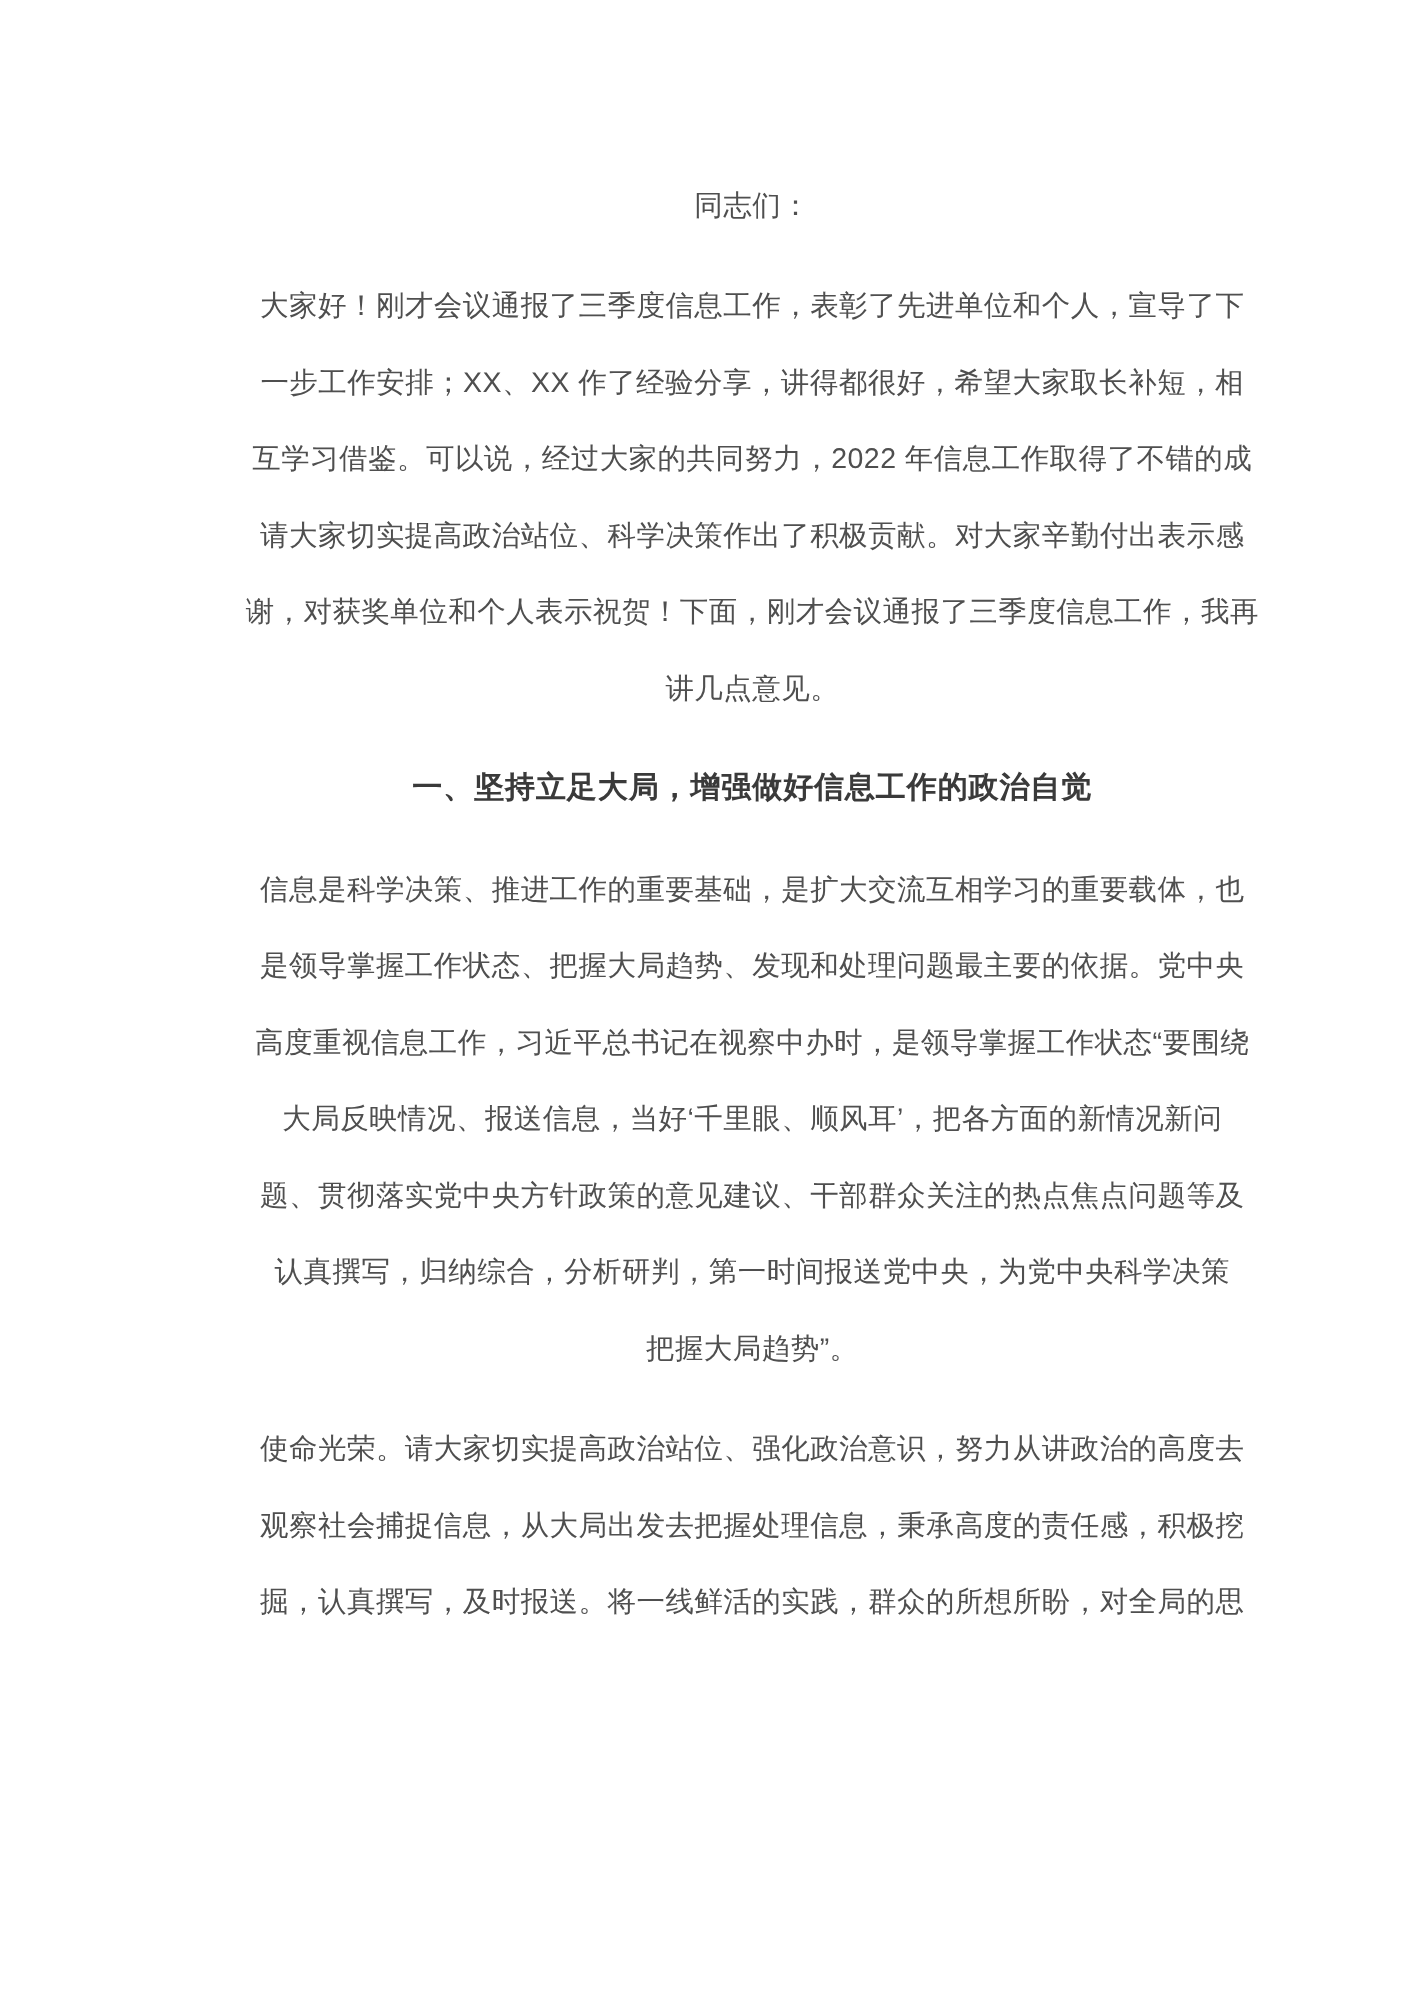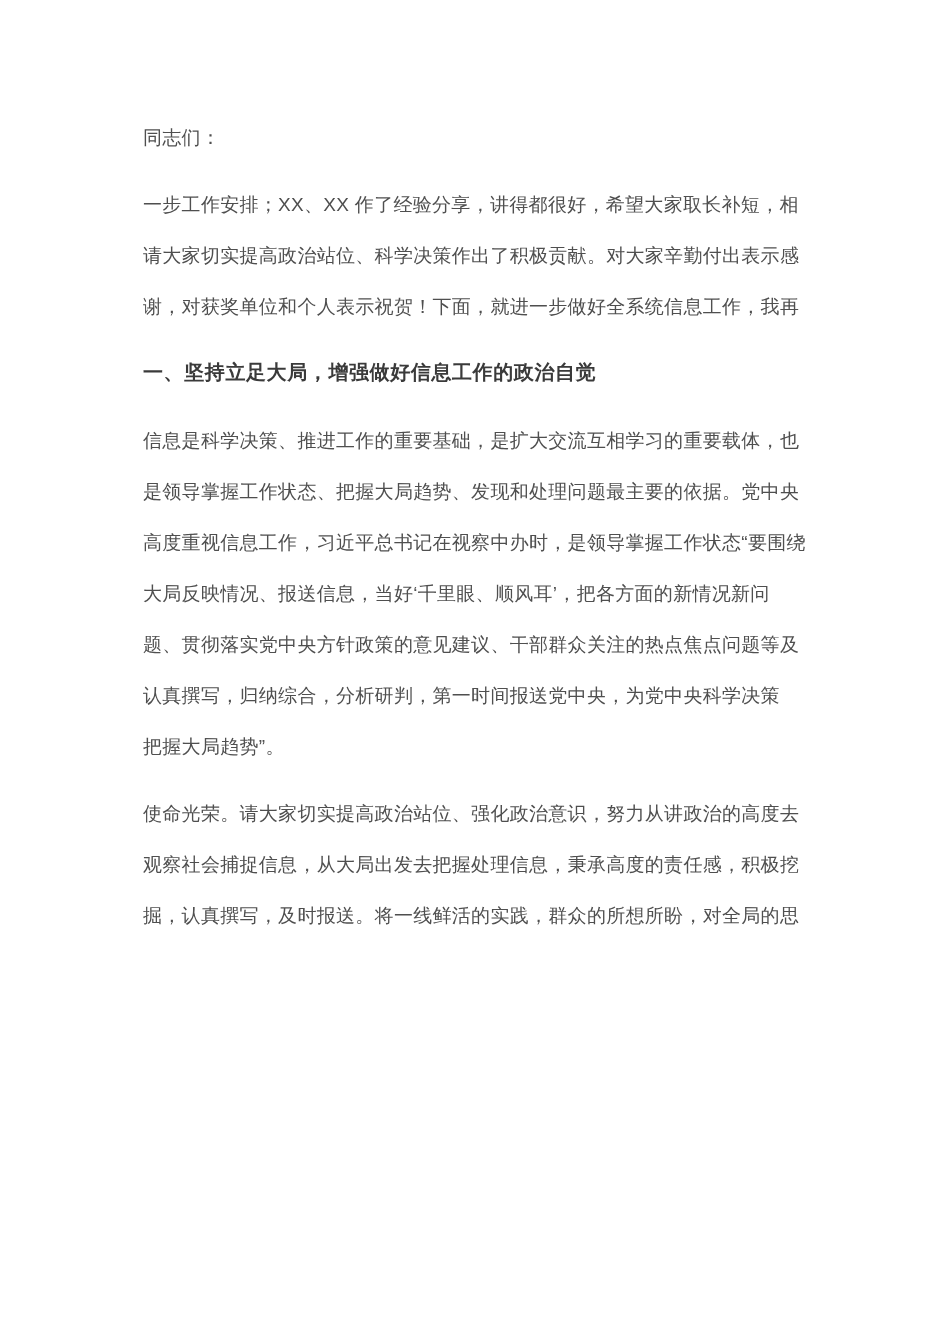--- a/index.html
+++ b/index.html
@@ -30,7 +30,7 @@
     color: #4f4f4f;
     white-space: nowrap;
     letter-spacing: 0.3px;
-    text-align: left;
+    text-align: center;
   }
   .block.heading .line {
     font-size: 20px;

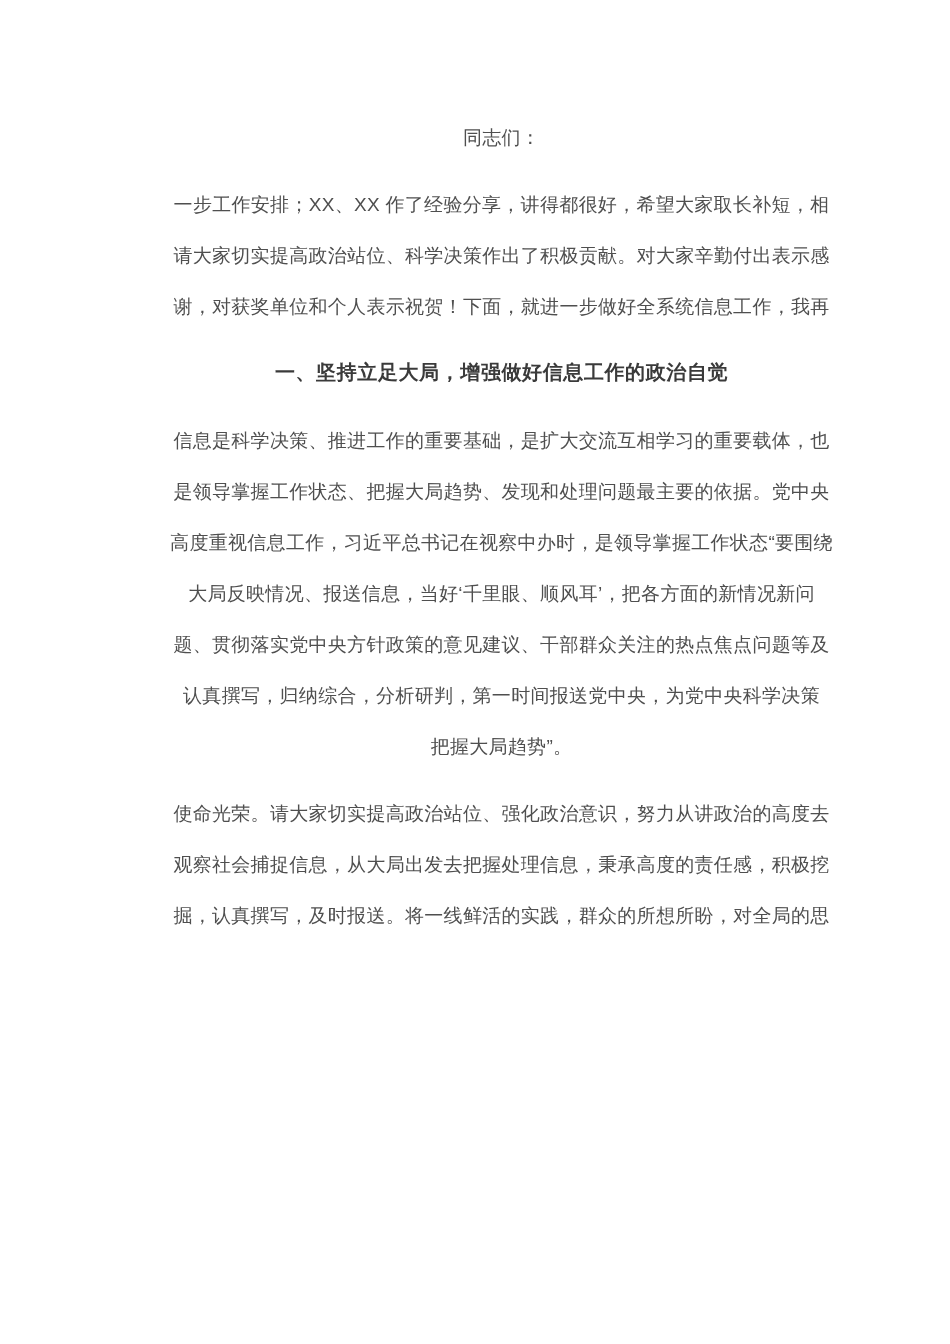--- a/index.html
+++ b/index.html
@@ -49,6 +49,7 @@
         <div class="line">同志们：</div>
       </div>
       <div class="block paragraph">
+        <div class="line">大家好！刚才会议通报了三季度信息工作，表彰了先进单位和个人，宣导了下</div>
         <div class="line">一步工作安排；XX、XX 作了经验分享，讲得都很好，希望大家取长补短，相</div>
         <div class="line">请大家切实提高政治站位、科学决策作出了积极贡献。对大家辛勤付出表示感</div>
         <div class="line">谢，对获奖单位和个人表示祝贺！下面，就进一步做好全系统信息工作，我再</div>

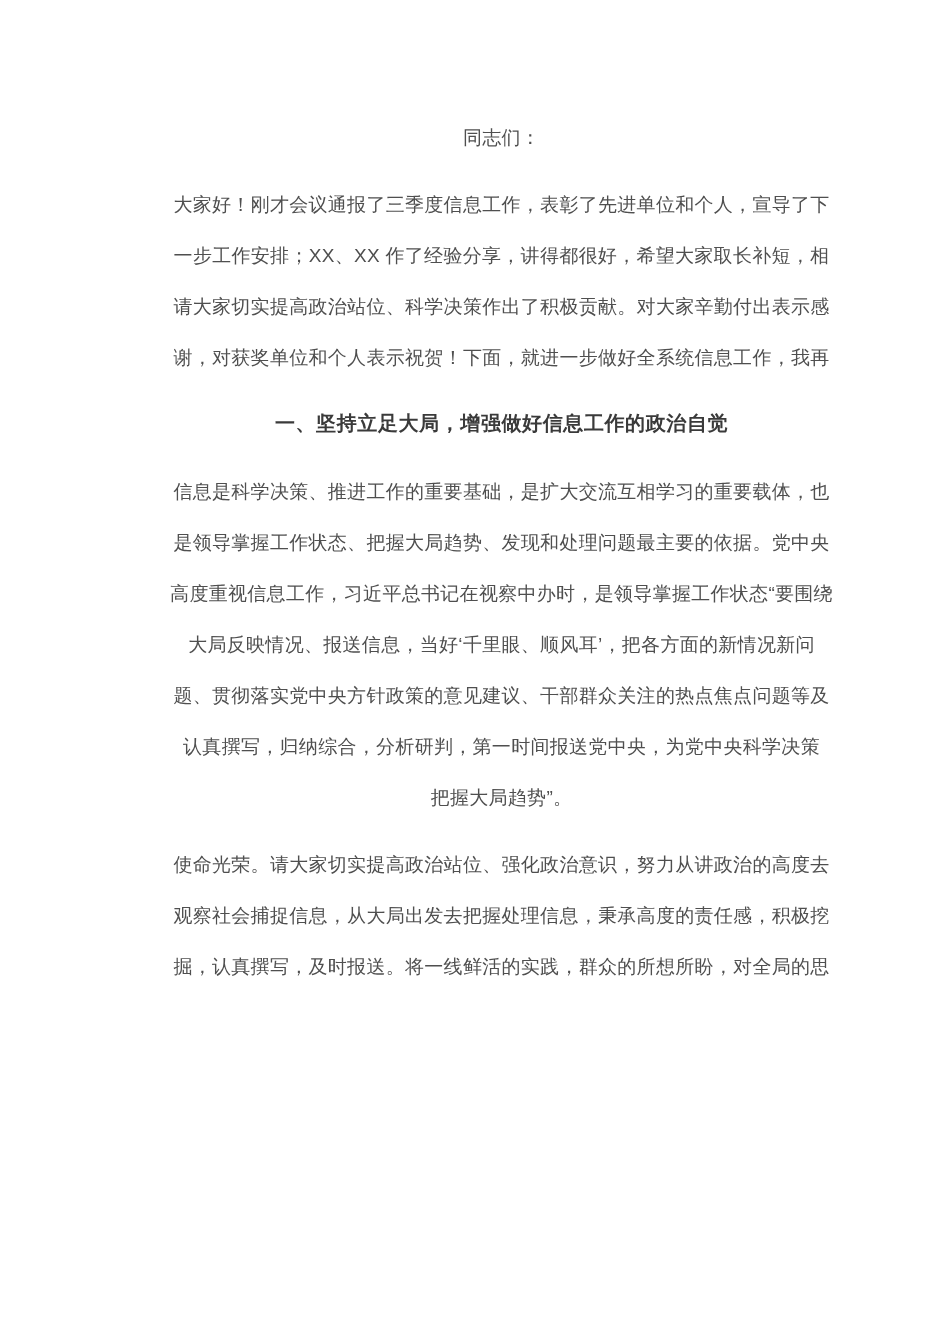--- a/index.html
+++ b/index.html
@@ -51,6 +51,7 @@
       <div class="block paragraph">
         <div class="line">大家好！刚才会议通报了三季度信息工作，表彰了先进单位和个人，宣导了下</div>
         <div class="line">一步工作安排；XX、XX 作了经验分享，讲得都很好，希望大家取长补短，相</div>
+        <div class="line">互学习借鉴。可以说，经过大家的共同努力，2022 年信息工作取得了不错的成</div>
         <div class="line">请大家切实提高政治站位、科学决策作出了积极贡献。对大家辛勤付出表示感</div>
         <div class="line">谢，对获奖单位和个人表示祝贺！下面，就进一步做好全系统信息工作，我再</div>
       </div>

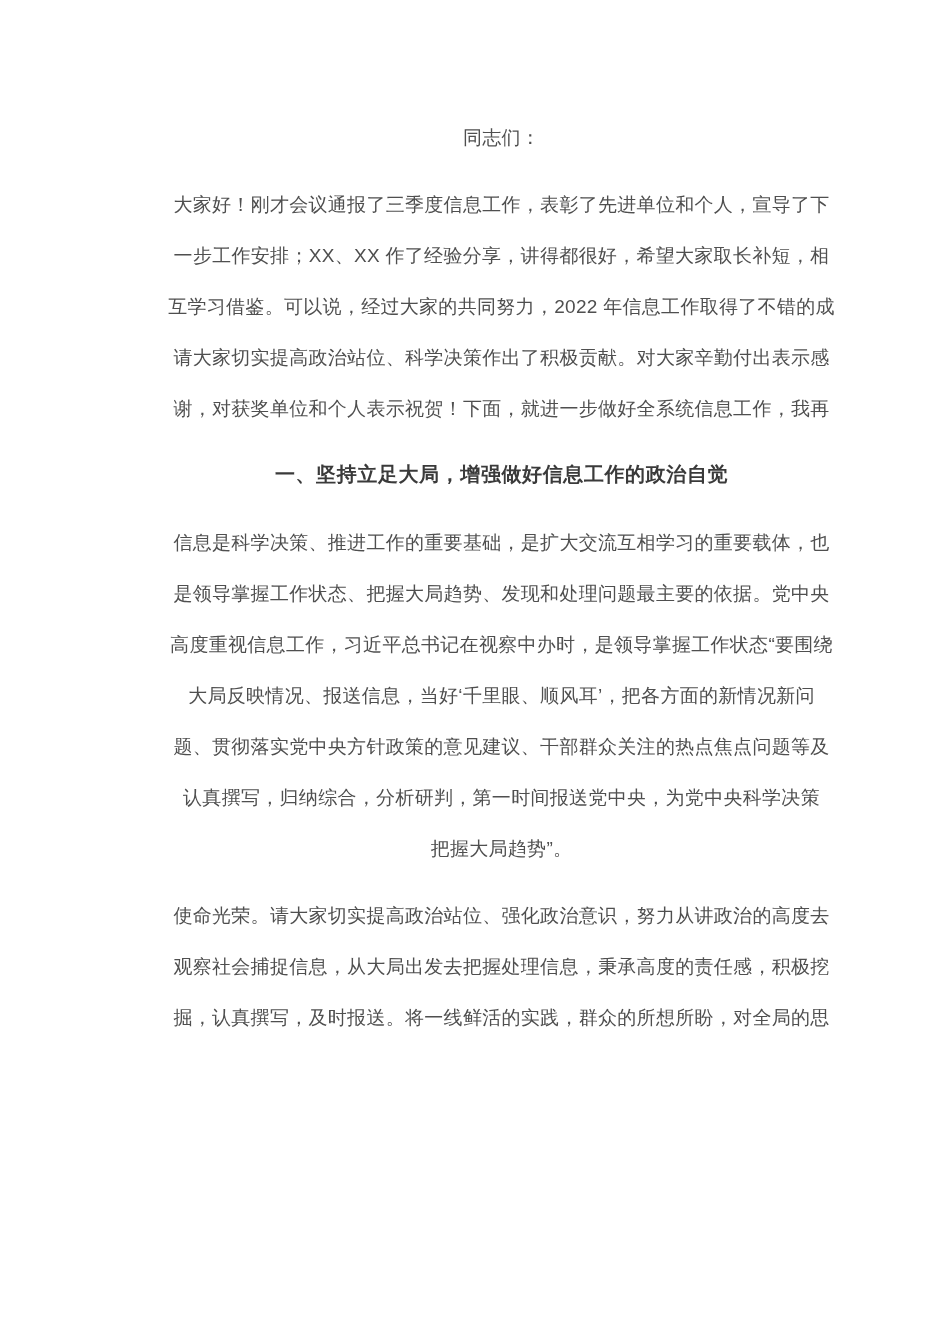--- a/index.html
+++ b/index.html
@@ -53,7 +53,7 @@
         <div class="line">一步工作安排；XX、XX 作了经验分享，讲得都很好，希望大家取长补短，相</div>
         <div class="line">互学习借鉴。可以说，经过大家的共同努力，2022 年信息工作取得了不错的成</div>
         <div class="line">请大家切实提高政治站位、科学决策作出了积极贡献。对大家辛勤付出表示感</div>
-        <div class="line">谢，对获奖单位和个人表示祝贺！下面，就进一步做好全系统信息工作，我再</div>
+        <div class="line">谢，对获奖单位和个人表示祝贺！下面，刚才会议通报了三季度信息工作，我再</div>
       </div>
       <div class="block heading">
         <div class="line">一、坚持立足大局，增强做好信息工作的政治自觉</div>

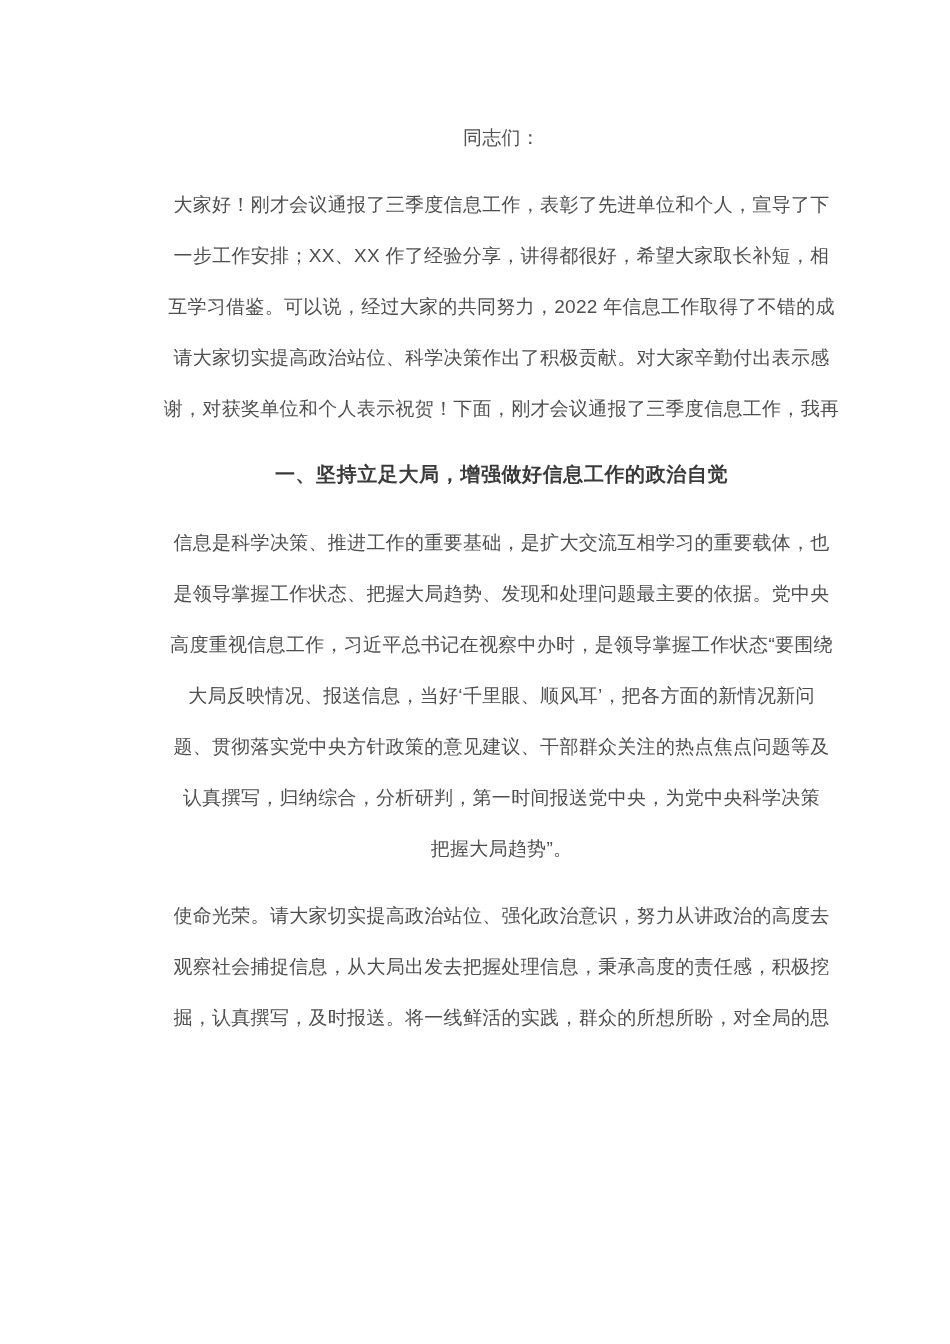--- a/index.html
+++ b/index.html
@@ -54,6 +54,7 @@
         <div class="line">互学习借鉴。可以说，经过大家的共同努力，2022 年信息工作取得了不错的成</div>
         <div class="line">请大家切实提高政治站位、科学决策作出了积极贡献。对大家辛勤付出表示感</div>
         <div class="line">谢，对获奖单位和个人表示祝贺！下面，刚才会议通报了三季度信息工作，我再</div>
+        <div class="line">讲几点意见。</div>
       </div>
       <div class="block heading">
         <div class="line">一、坚持立足大局，增强做好信息工作的政治自觉</div>

